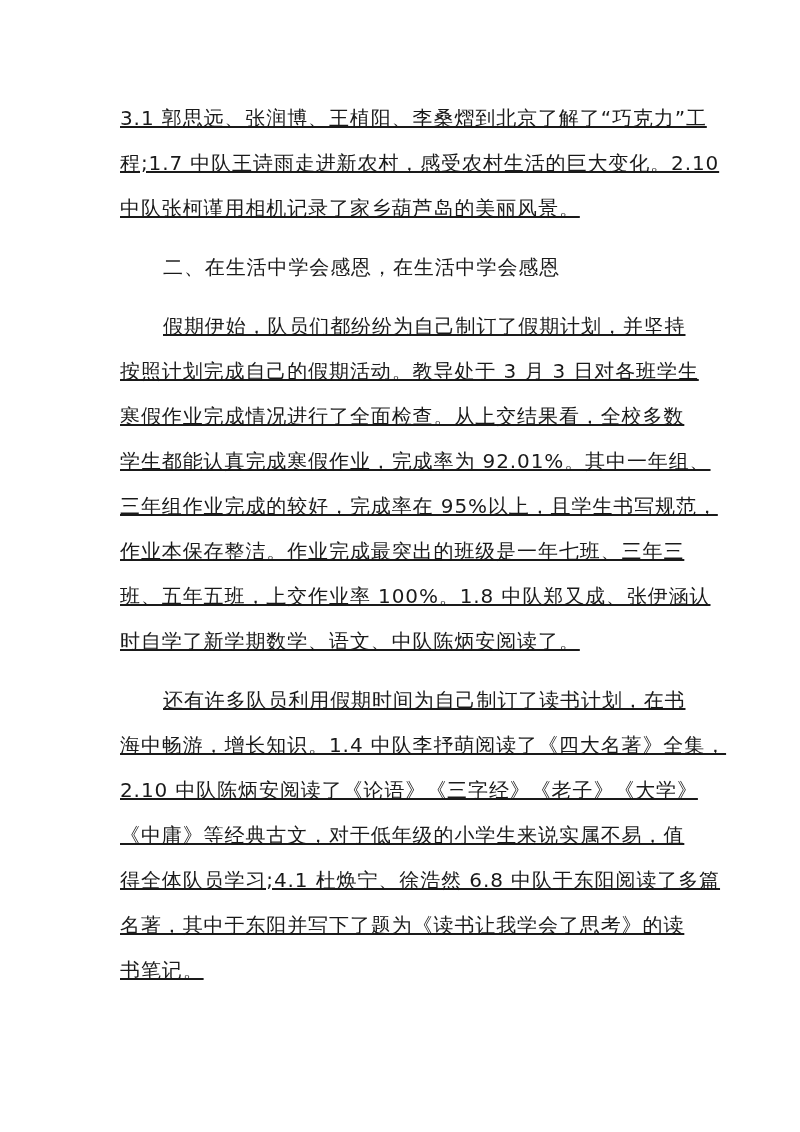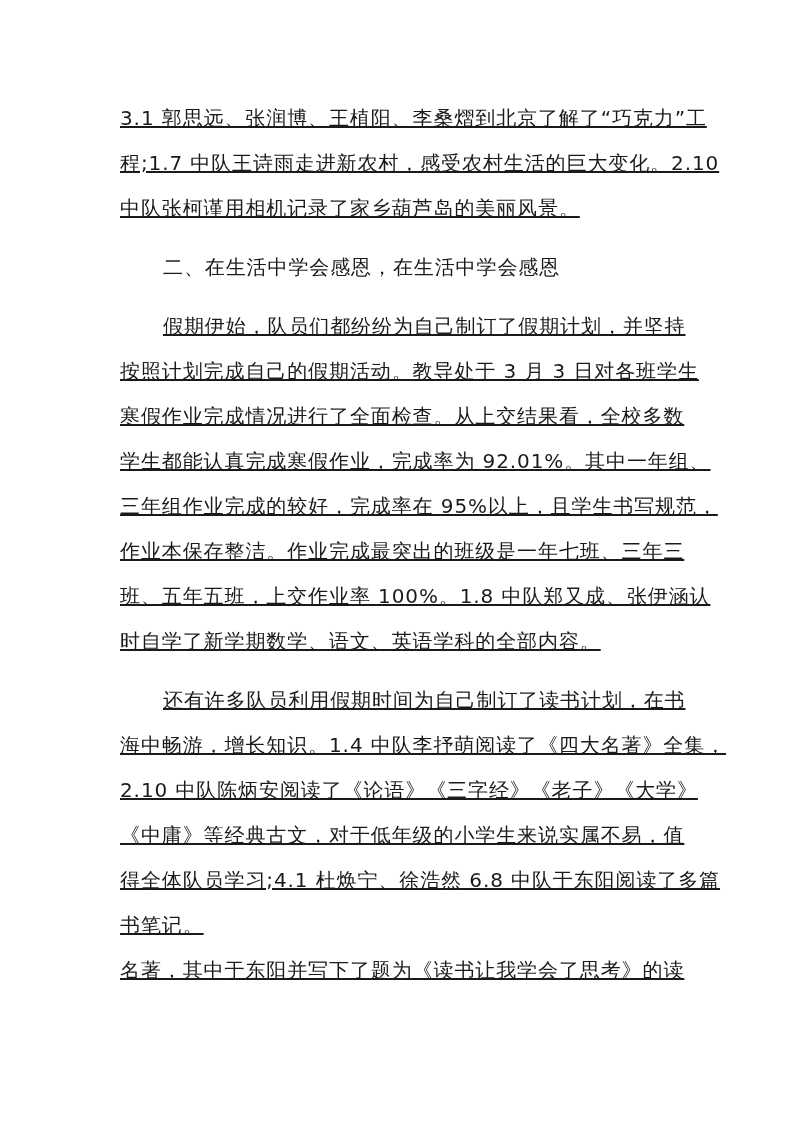--- a/index.html
+++ b/index.html
@@ -65,7 +65,7 @@
     <span class="line">三年组作业完成的较好，完成率在 95%以上，且学生书写规范，</span>
     <span class="line">作业本保存整洁。作业完成最突出的班级是一年七班、三年三</span>
     <span class="line">班、五年五班，上交作业率 100%。1.8 中队郑又成、张伊涵认</span>
-    <span class="line">时自学了新学期数学、语文、英语学科的全部内容。</span>
+    <span class="line">时自学了新学期数学、语文、中队陈炳安阅读了。</span>
   </p>
 
   <p class="para">

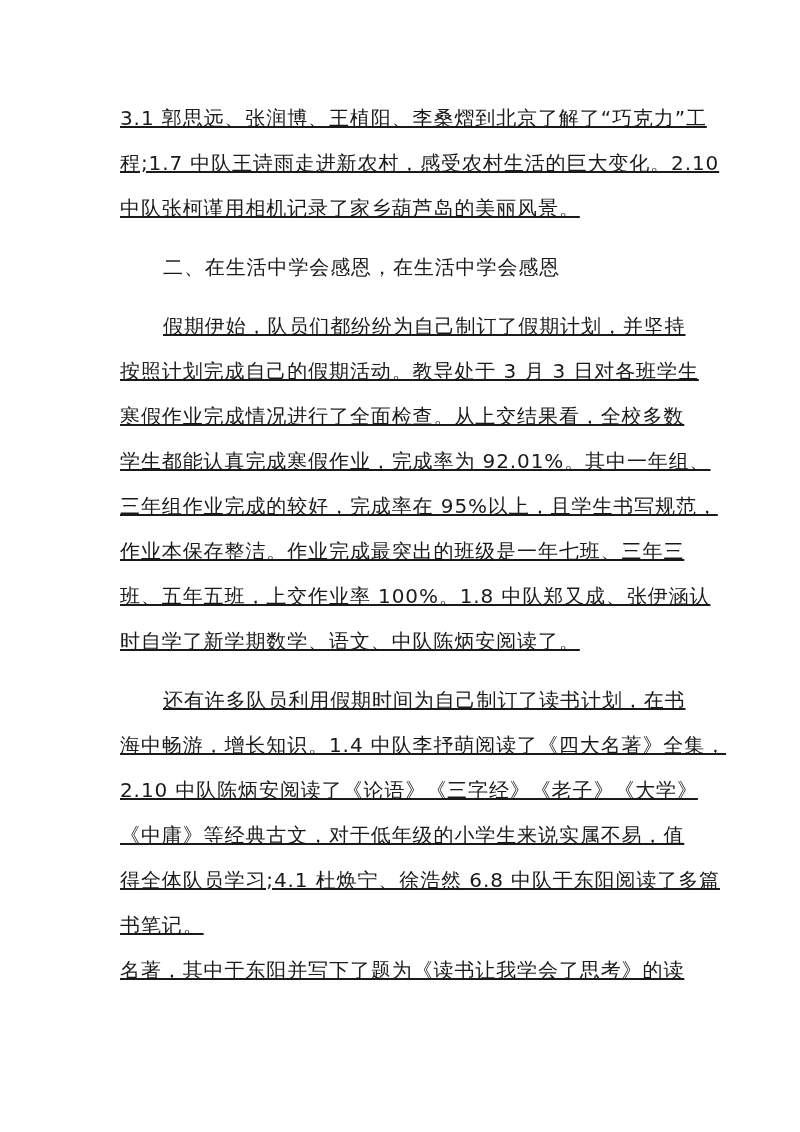--- a/index.html
+++ b/index.html
@@ -74,8 +74,8 @@
     <span class="line">2.10 中队陈炳安阅读了《论语》《三字经》《老子》《大学》</span>
     <span class="line">《中庸》等经典古文，对于低年级的小学生来说实属不易，值</span>
     <span class="line">得全体队员学习;4.1 杜焕宁、徐浩然 6.8 中队于东阳阅读了多篇</span>
+    <span class="line">名著，其中于东阳并写下了题为《读书让我学会了思考》的读</span>
     <span class="line">书笔记。</span>
-    <span class="line">名著，其中于东阳并写下了题为《读书让我学会了思考》的读</span>
   </p>
 
 </div>

